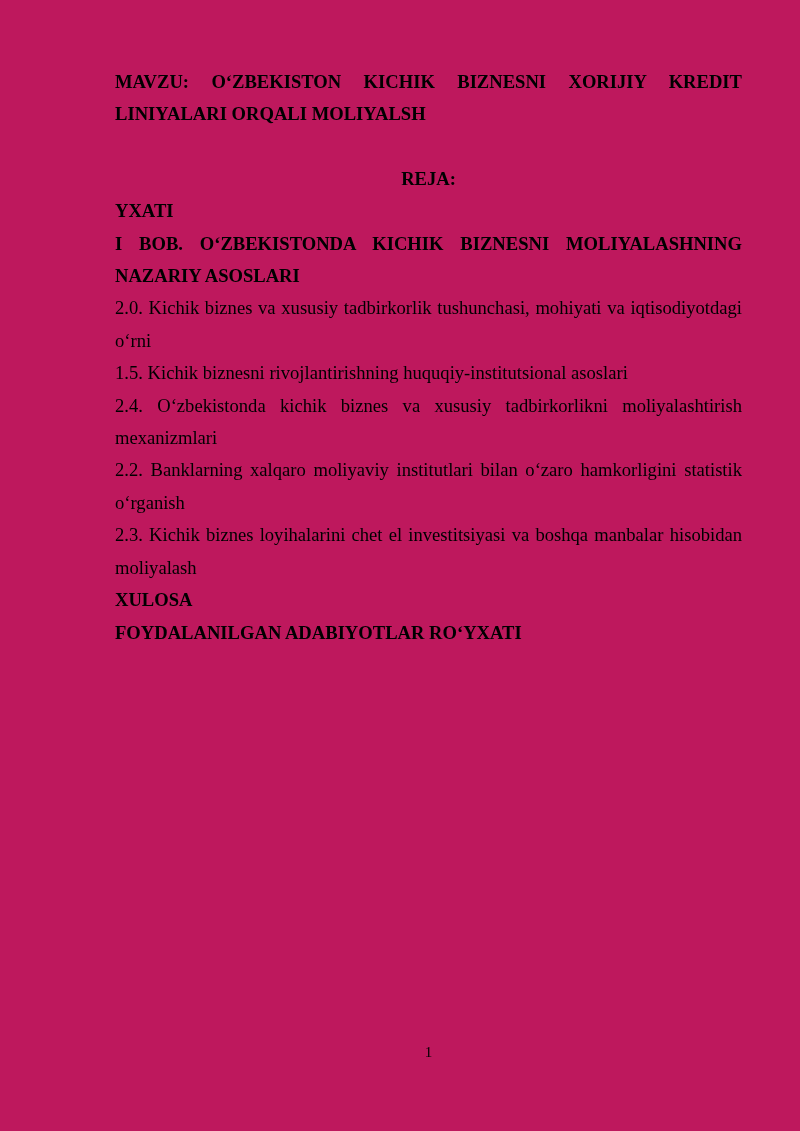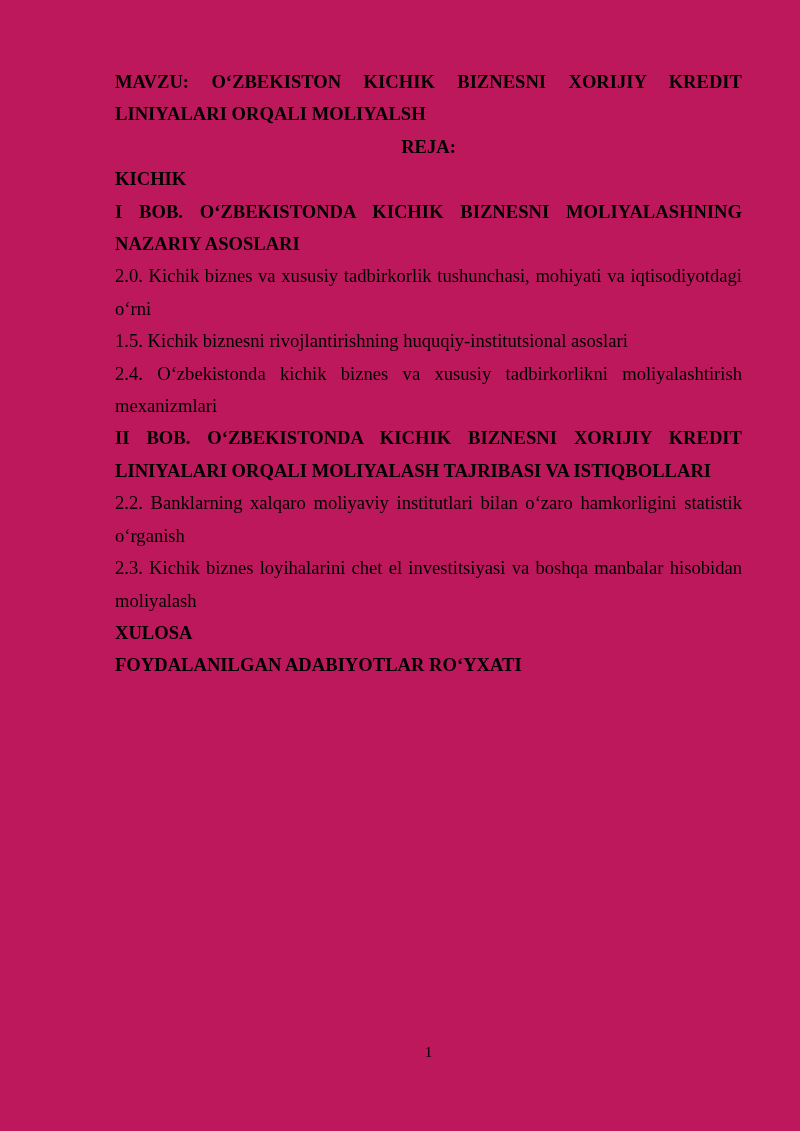--- a/index.html
+++ b/index.html
@@ -32,6 +32,7 @@
   }
   .text-block p.center {
     text-align: center;
+    margin-top: 32px;
   }
   .bold { font-weight: bold; }
   .page-number {

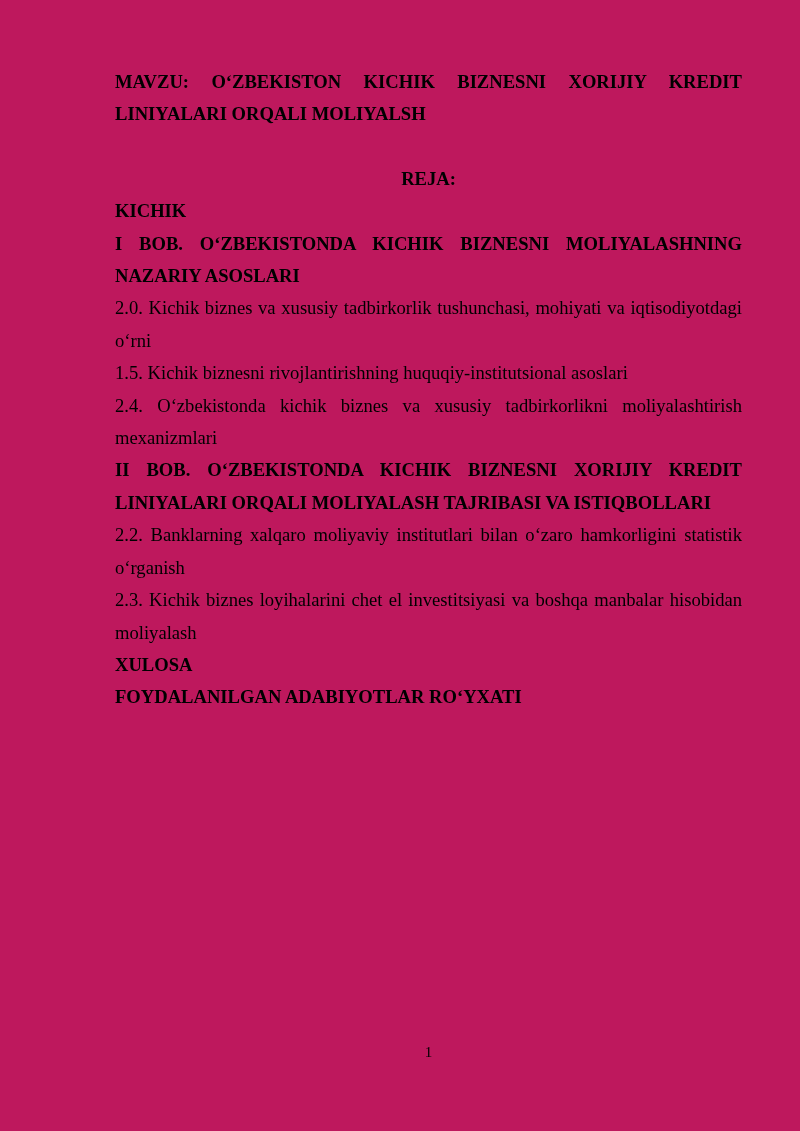--- a/index.html
+++ b/index.html
@@ -52,7 +52,7 @@
   <div class="text-block">
     <p class="bold">MAVZU: O‘ZBEKISTON KICHIK BIZNESNI XORIJIY KREDIT LINIYALARI ORQALI MOLIYALSH</p>
     <p class="bold center">REJA:</p>
-    <p class="bold">KICHIK</p>
+    <p class="bold">YXATI</p>
     <p class="bold">I BOB. O‘ZBEKISTONDA KICHIK BIZNESNI MOLIYALASHNING NAZARIY ASOSLARI</p>
     <p>2.0. Kichik biznes va xususiy tadbirkorlik tushunchasi, mohiyati va iqtisodiyotdagi o‘rni</p>
     <p>1.5. Kichik biznesni rivojlantirishning huquqiy-institutsional asoslari</p>

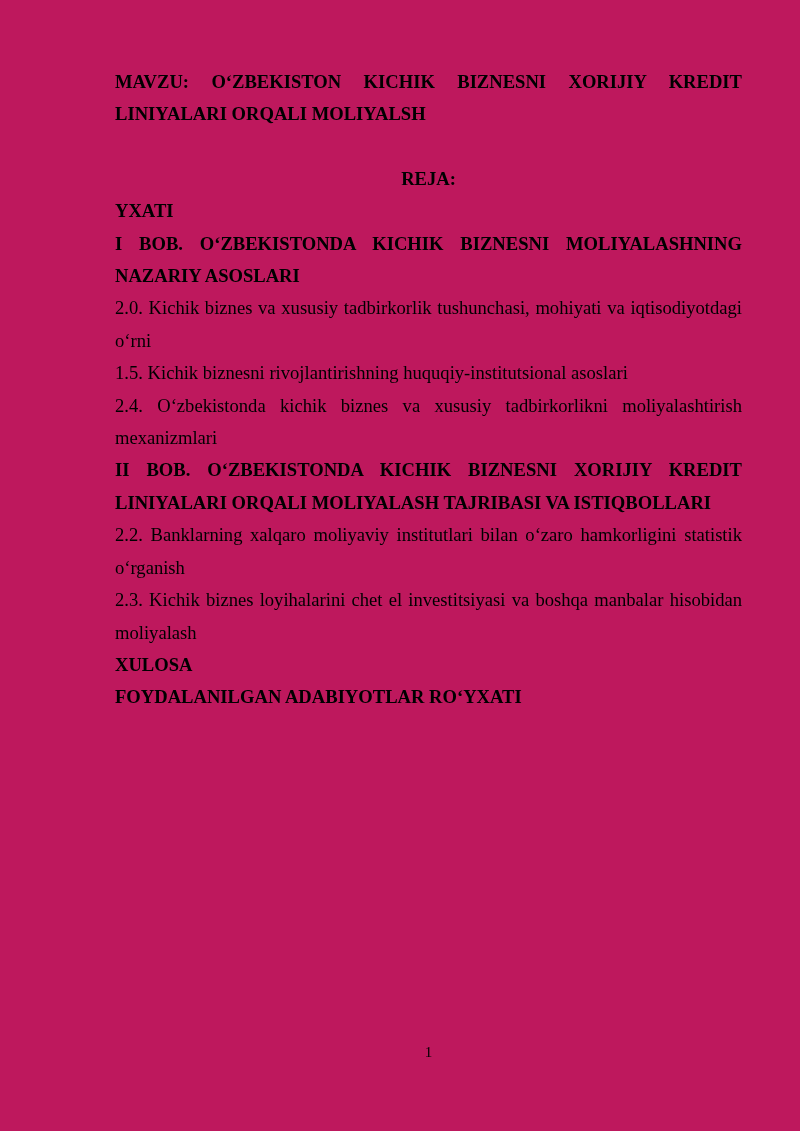--- a/index.html
+++ b/index.html
@@ -57,7 +57,6 @@
     <p>2.0. Kichik biznes va xususiy tadbirkorlik tushunchasi, mohiyati va iqtisodiyotdagi o‘rni</p>
     <p>1.5. Kichik biznesni rivojlantirishning huquqiy-institutsional asoslari</p>
     <p>2.4. O‘zbekistonda kichik biznes va xususiy tadbirkorlikni moliyalashtirish mexanizmlari</p>
-    <p class="bold">II BOB. O‘ZBEKISTONDA KICHIK BIZNESNI XORIJIY KREDIT LINIYALARI ORQALI MOLIYALASH TAJRIBASI VA ISTIQBOLLARI</p>
     <p>2.2. Banklarning xalqaro moliyaviy institutlari bilan o‘zaro hamkorligini statistik o‘rganish</p>
     <p>2.3. Kichik biznes loyihalarini chet el investitsiyasi va boshqa manbalar hisobidan moliyalash</p>
     <p class="bold">XULOSA</p>

